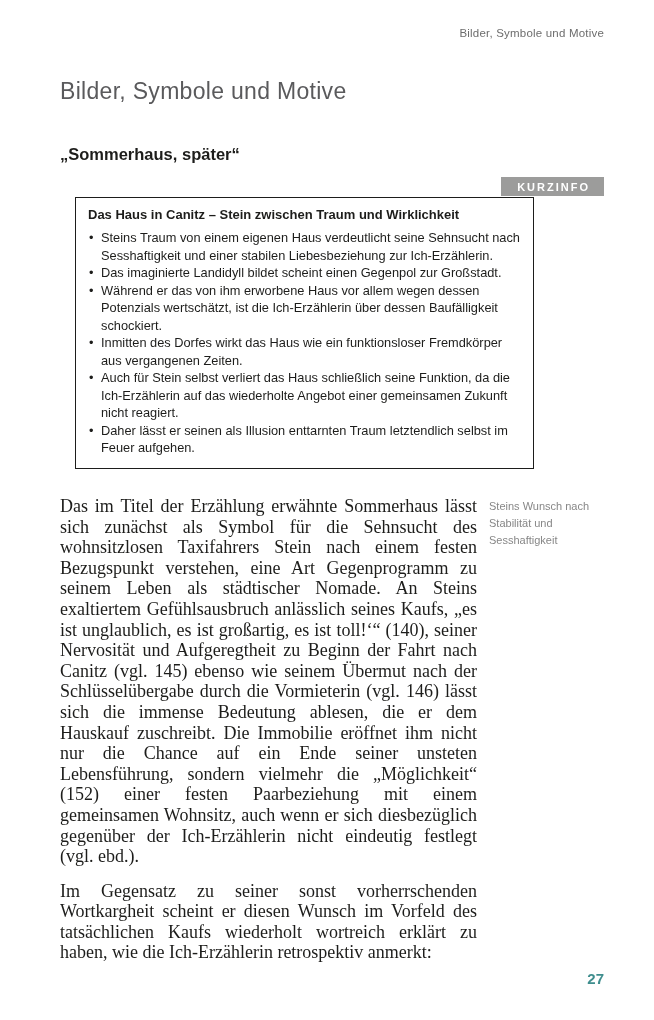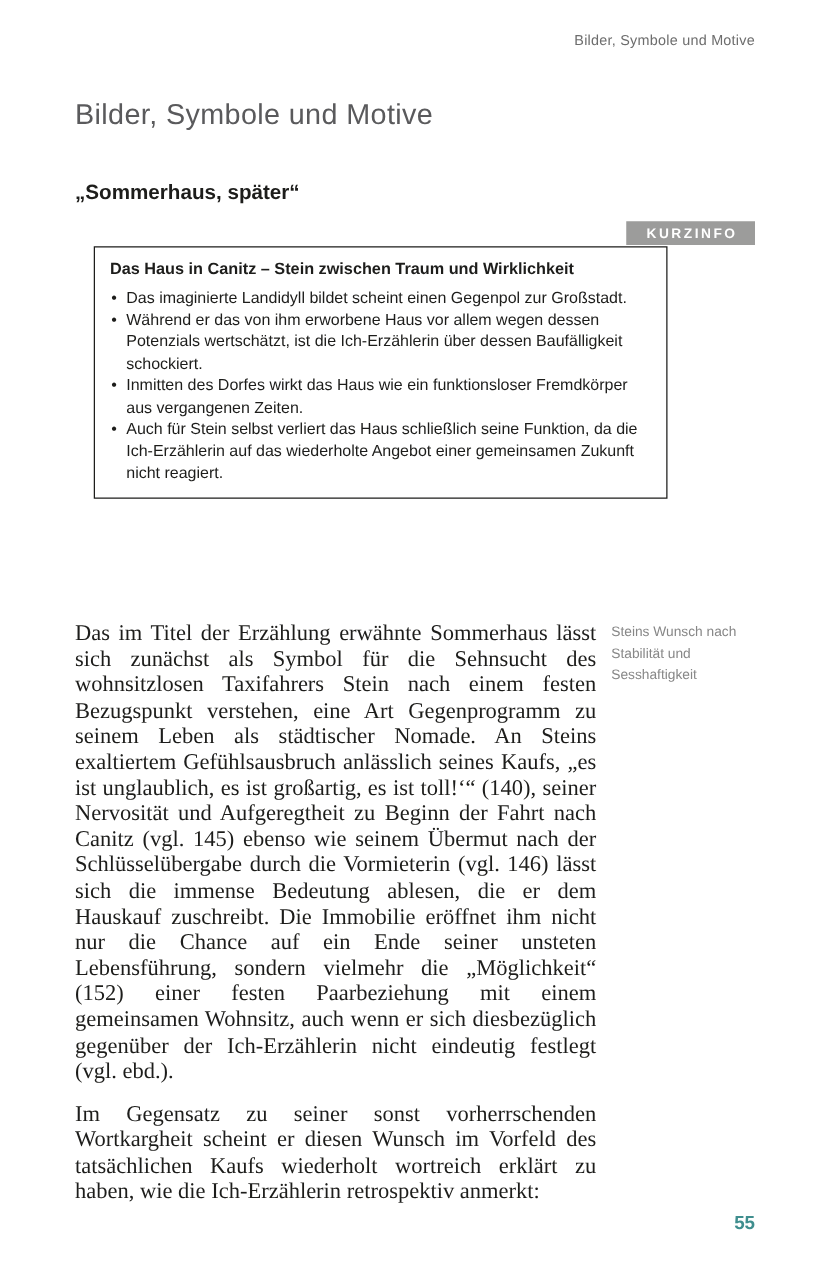--- a/index.html
+++ b/index.html
@@ -144,6 +144,7 @@
   <div class="infobox">
     <div class="infobox-title">Das Haus in Canitz – Stein zwischen Traum und Wirklichkeit</div>
     <ul class="infobox-list">
+      <li>Steins Traum von einem eigenen Haus verdeutlicht seine Sehnsucht nach Sesshaftigkeit und einer stabilen Liebesbeziehung zur Ich-Erzählerin.</li>
       <li>Das imaginierte Landidyll bildet scheint einen Gegenpol zur Großstadt.</li>
       <li>Während er das von ihm erworbene Haus vor allem wegen dessen Potenzials wertschätzt, ist die Ich-Erzählerin über dessen Baufälligkeit schockiert.</li>
       <li>Inmitten des Dorfes wirkt das Haus wie ein funktionsloser Fremdkörper aus vergangenen Zeiten.</li>

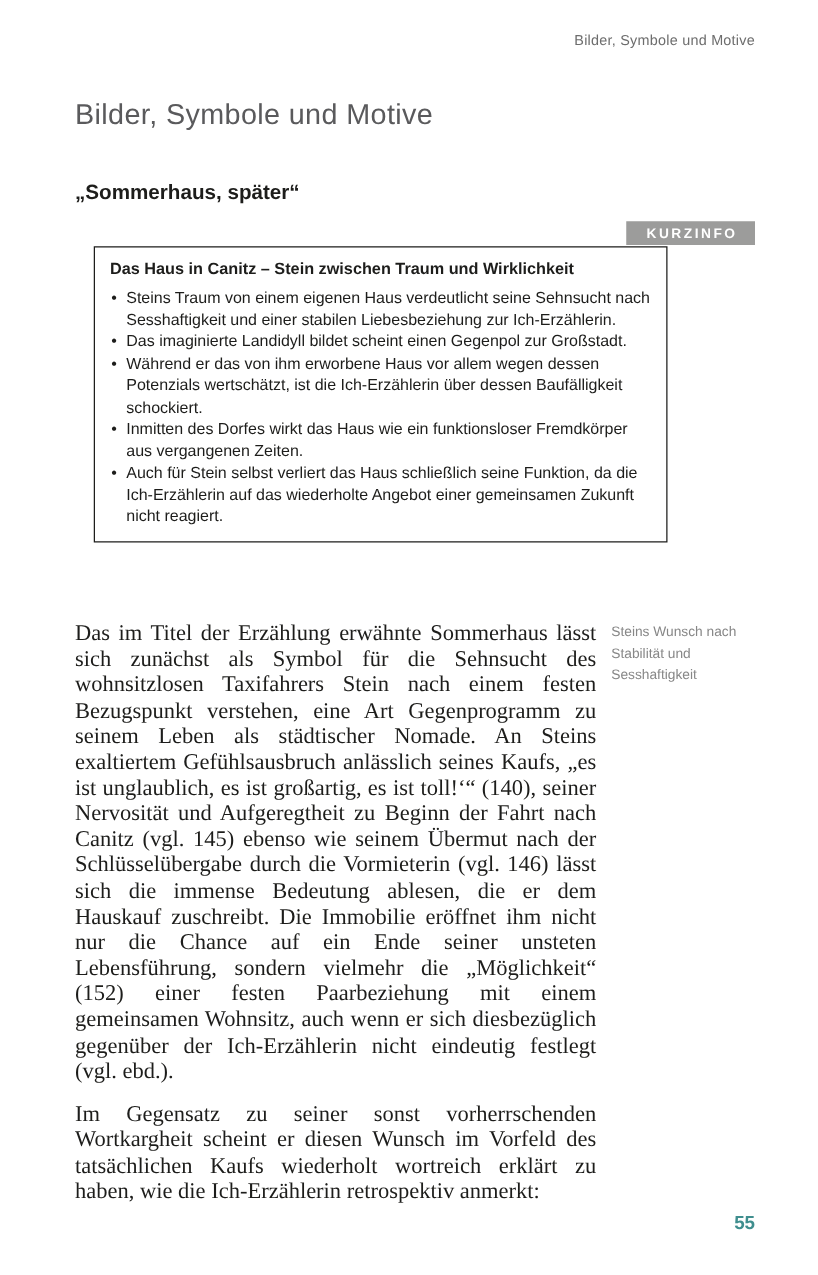--- a/index.html
+++ b/index.html
@@ -149,6 +149,7 @@
       <li>Während er das von ihm erworbene Haus vor allem wegen dessen Potenzials wertschätzt, ist die Ich-Erzählerin über dessen Baufälligkeit schockiert.</li>
       <li>Inmitten des Dorfes wirkt das Haus wie ein funktionsloser Fremdkörper aus vergangenen Zeiten.</li>
       <li>Auch für Stein selbst verliert das Haus schließlich seine Funktion, da die Ich-Erzählerin auf das wiederholte Angebot einer gemeinsamen Zukunft nicht reagiert.</li>
+      <li>Daher lässt er seinen als Illusion enttarnten Traum letztendlich selbst im Feuer aufgehen.</li>
     </ul>
   </div>
 

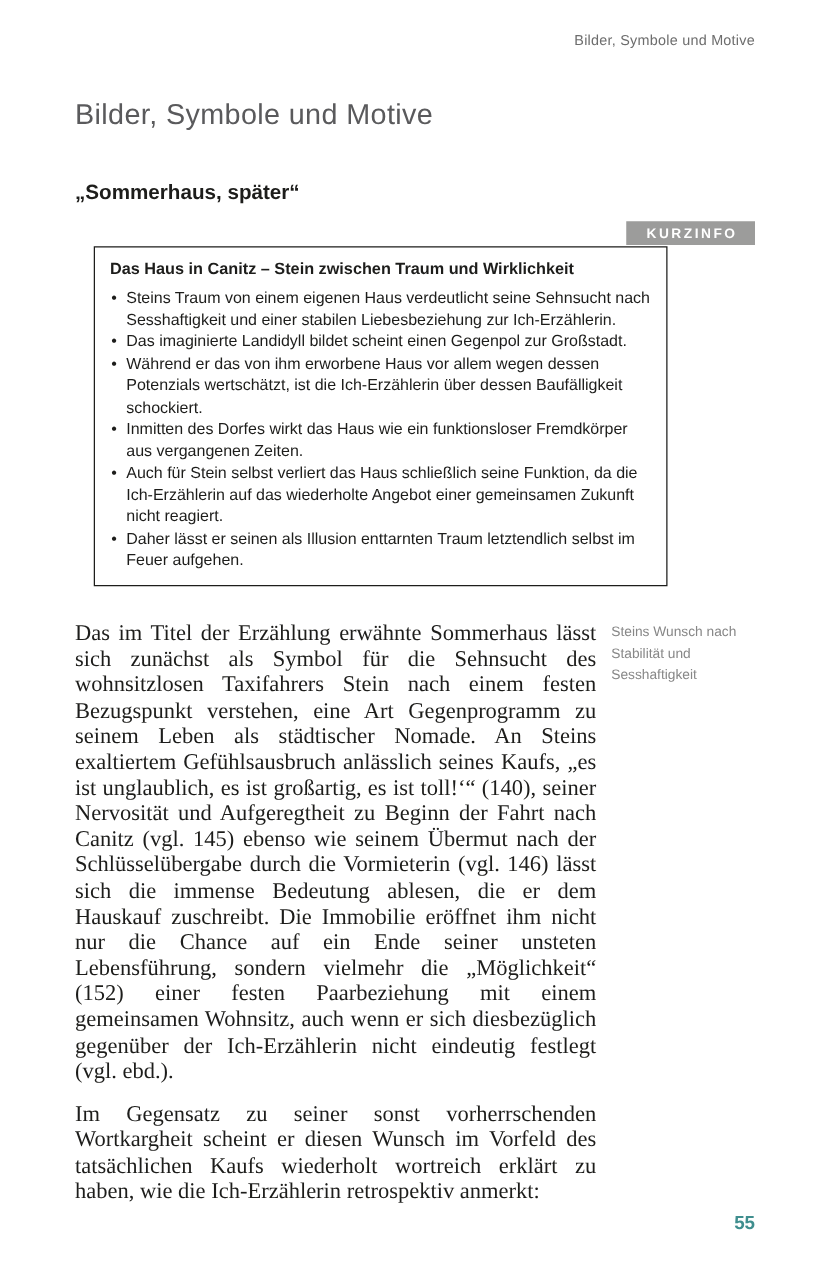--- a/index.html
+++ b/index.html
@@ -160,7 +160,7 @@
 
   <div class="margin-note">Steins Wunsch nach Stabilität und Sesshaftigkeit</div>
 
-  <div class="page-number">55</div>
+  <div class="page-number">27</div>
 
 </div>
 

